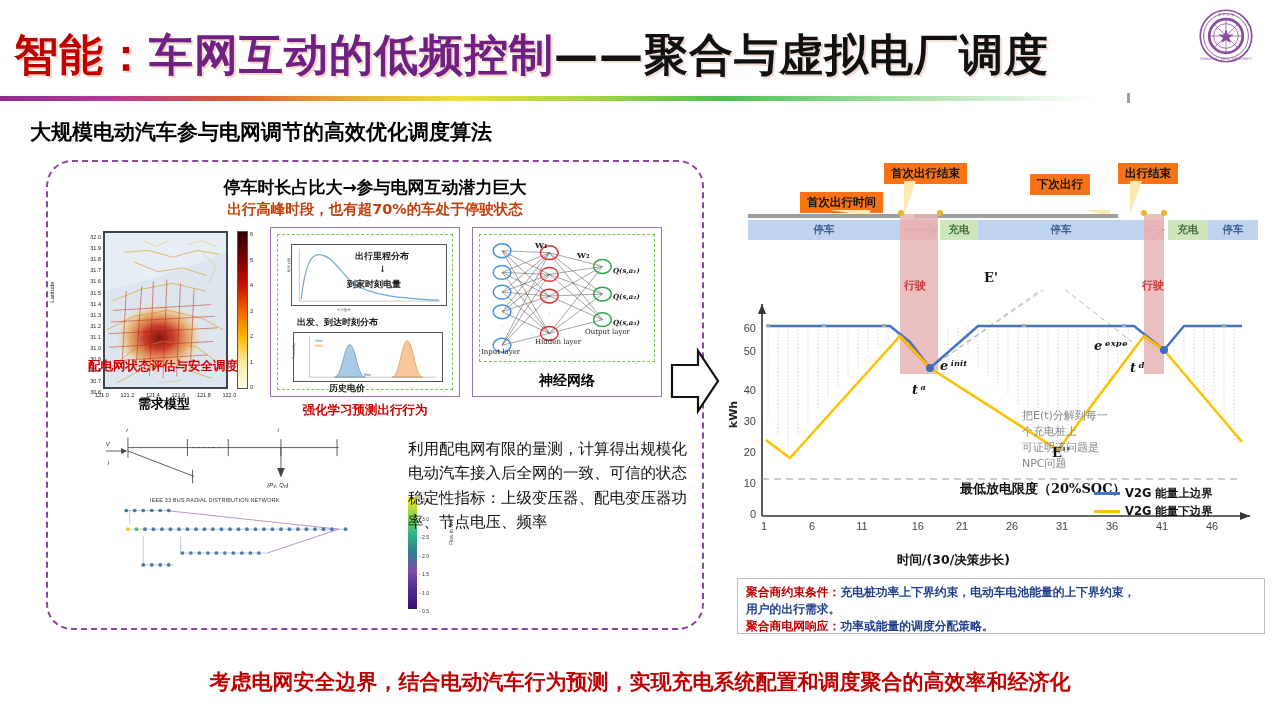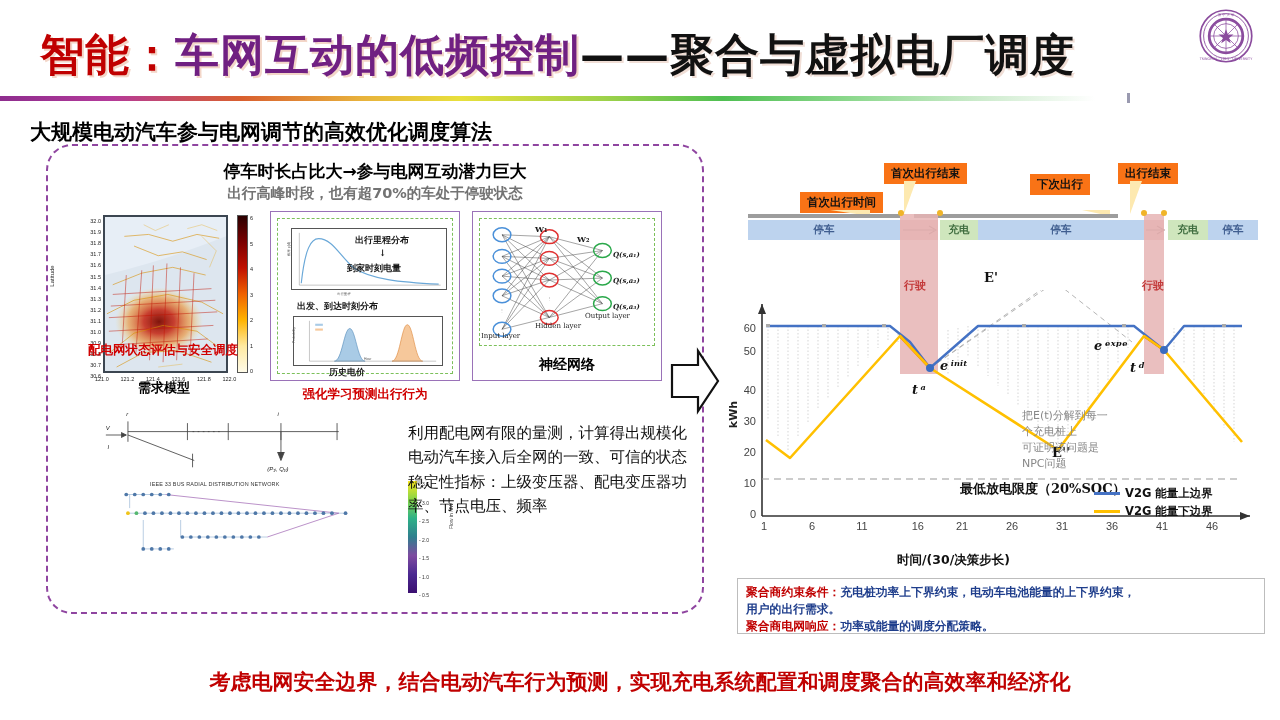--- a/index.html
+++ b/index.html
@@ -18,7 +18,6 @@
     letter-spacing: 1px;
     white-space: nowrap;
     font-family: "DejaVu Sans", sans-serif;
-    margin-left: 26px;
   }
   .t-red   { color: #c00000; text-shadow: 2px 2px 0 #f3d6c8; }
   .t-purple{ color: #702082; text-shadow: 2px 2px 0 #f3d6c8; }

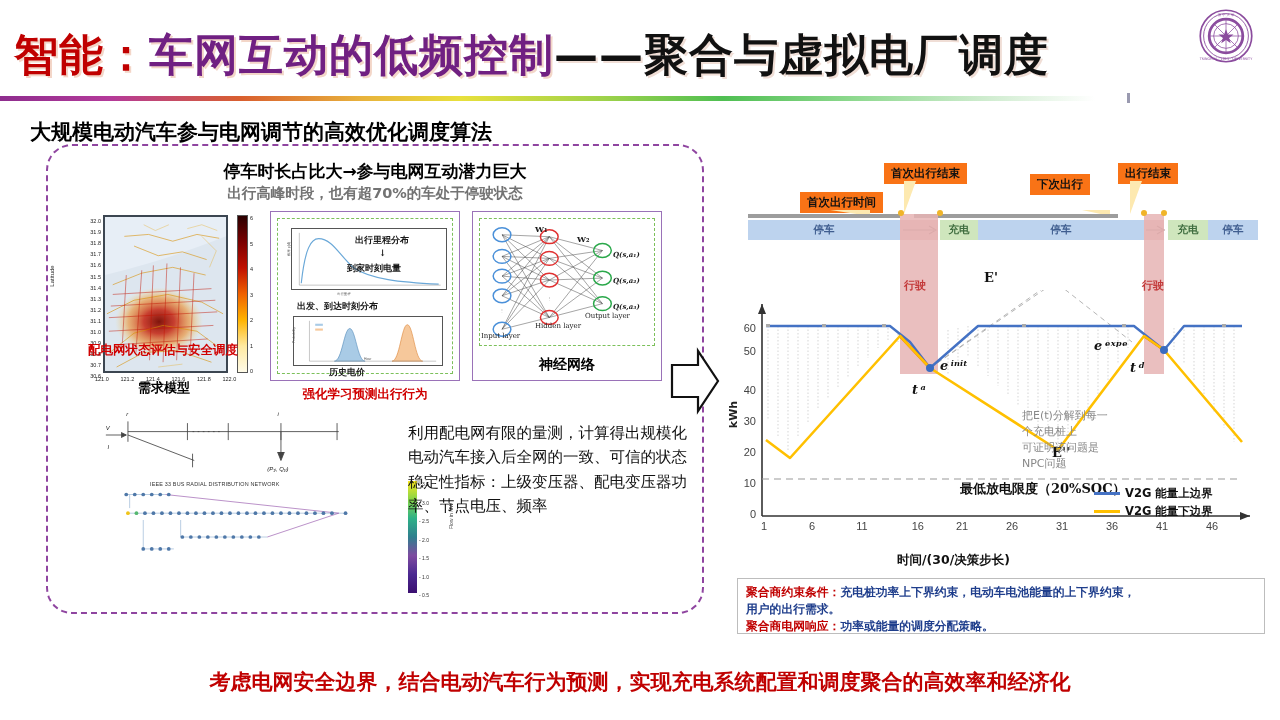--- a/index.html
+++ b/index.html
@@ -49,7 +49,7 @@
 
   
   .left-panel {
-    position: absolute; left: 46px; top: 144px;
+    position: absolute; left: 46px; top: 160px;
     width: 658px; height: 470px;
     border: 2px dashed #8f45a0; border-radius: 26px;
     background: #fff;

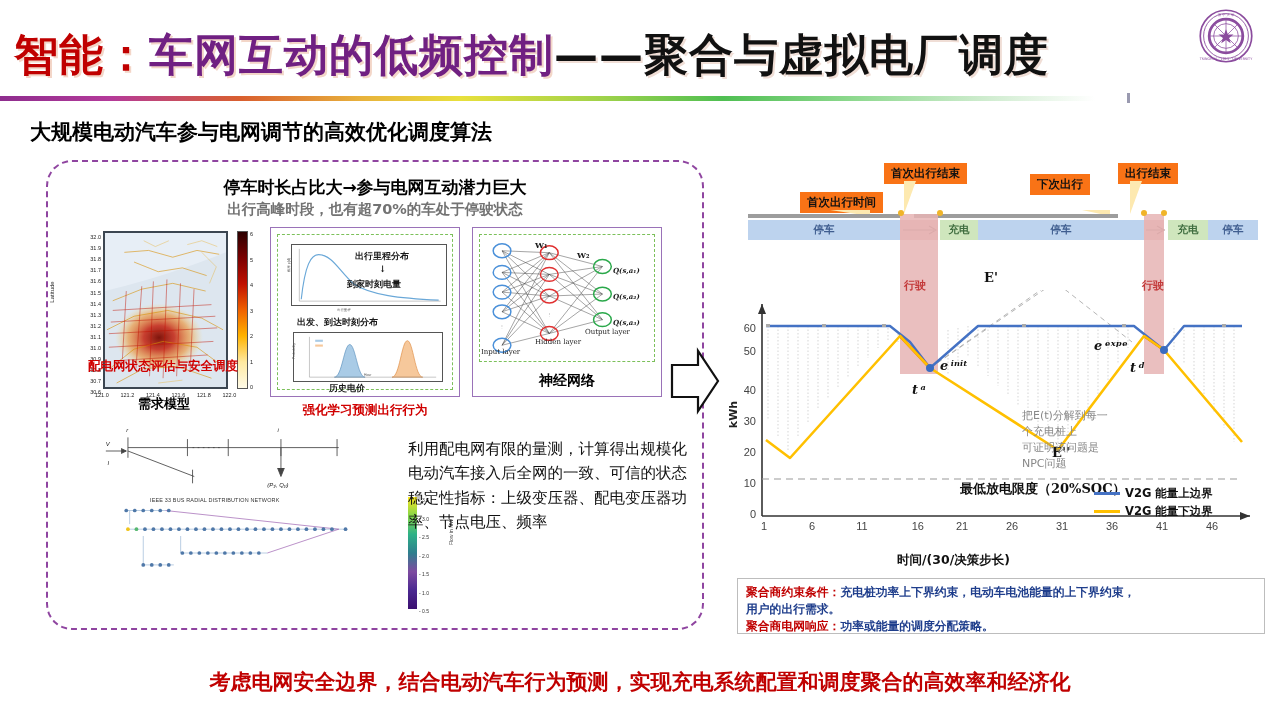--- a/index.html
+++ b/index.html
@@ -62,7 +62,7 @@
   }
   .lp-head2 {
     position: absolute; left: 0; right: 0; top: 38px; text-align: center;
-    font-size: 14.5px; font-weight: bold; color: #737373;
+    font-size: 14.5px; font-weight: bold; color: #c2410c;
     font-family: "DejaVu Sans", sans-serif;
   }
 

